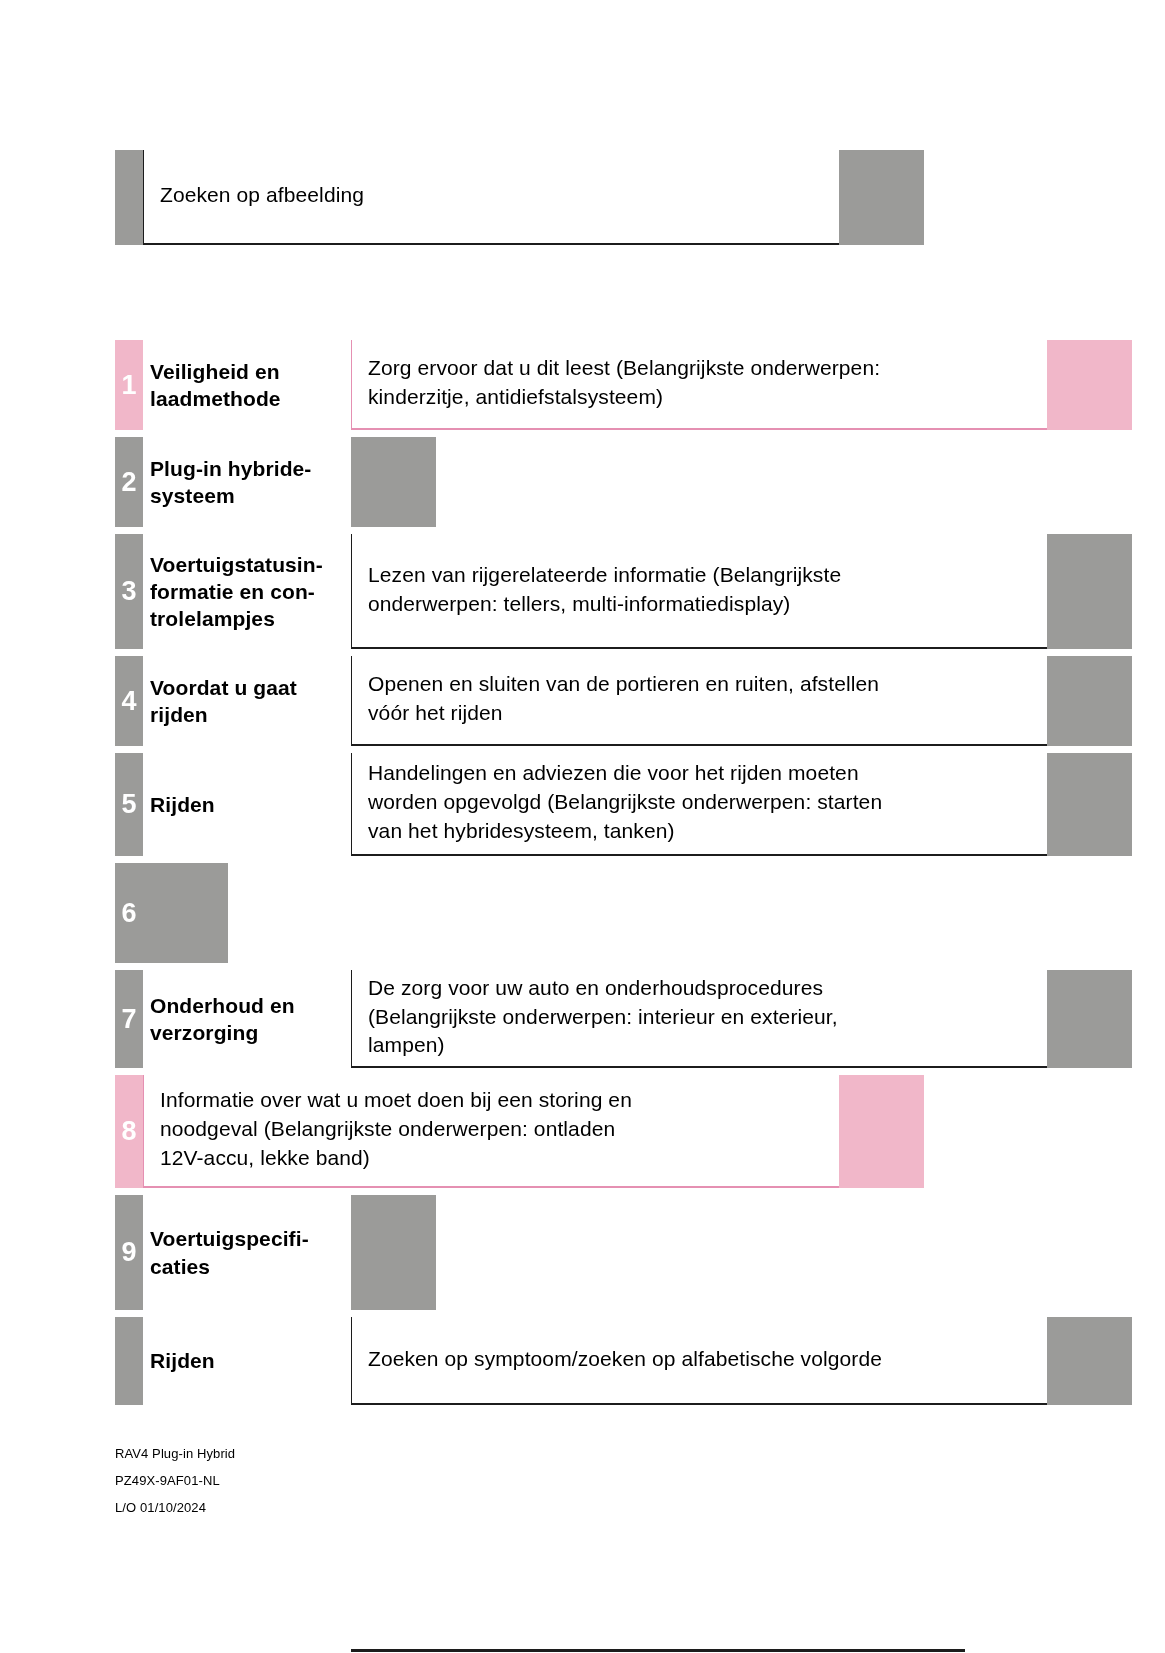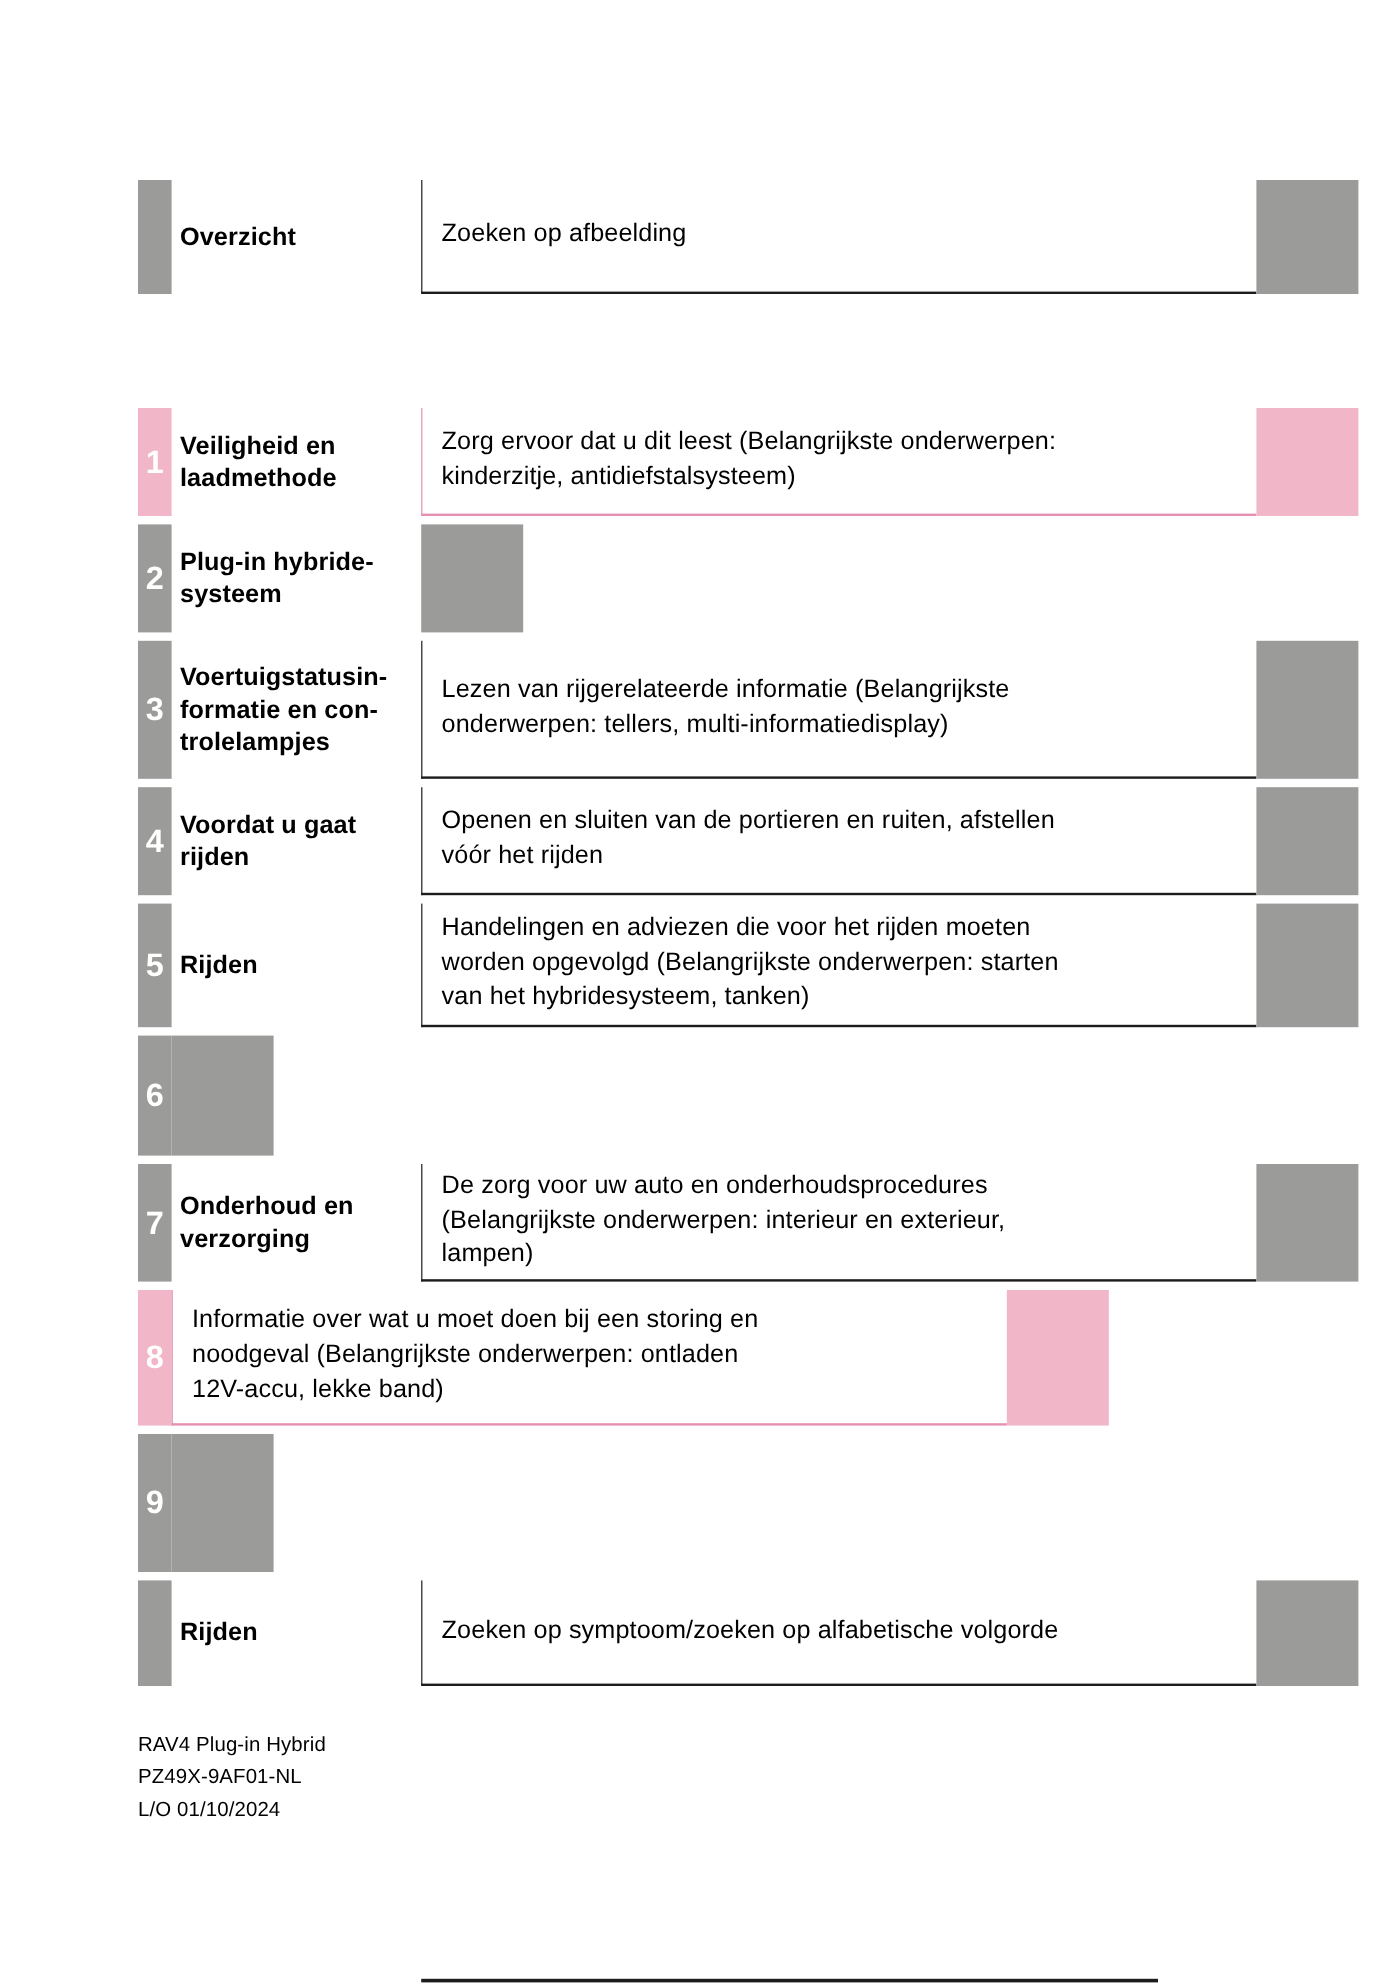--- a/index.html
+++ b/index.html
@@ -110,9 +110,6 @@
 
     <div class="row header-row" data-accent="gray" style="height:95px">
       <div class="tab"></div>
-      <div class="title-cell">
-        <div class="title">Overzicht</div>
-      </div>
       <div class="desc-box">
         <div class="desc">Zoeken op afbeelding</div>
       </div>

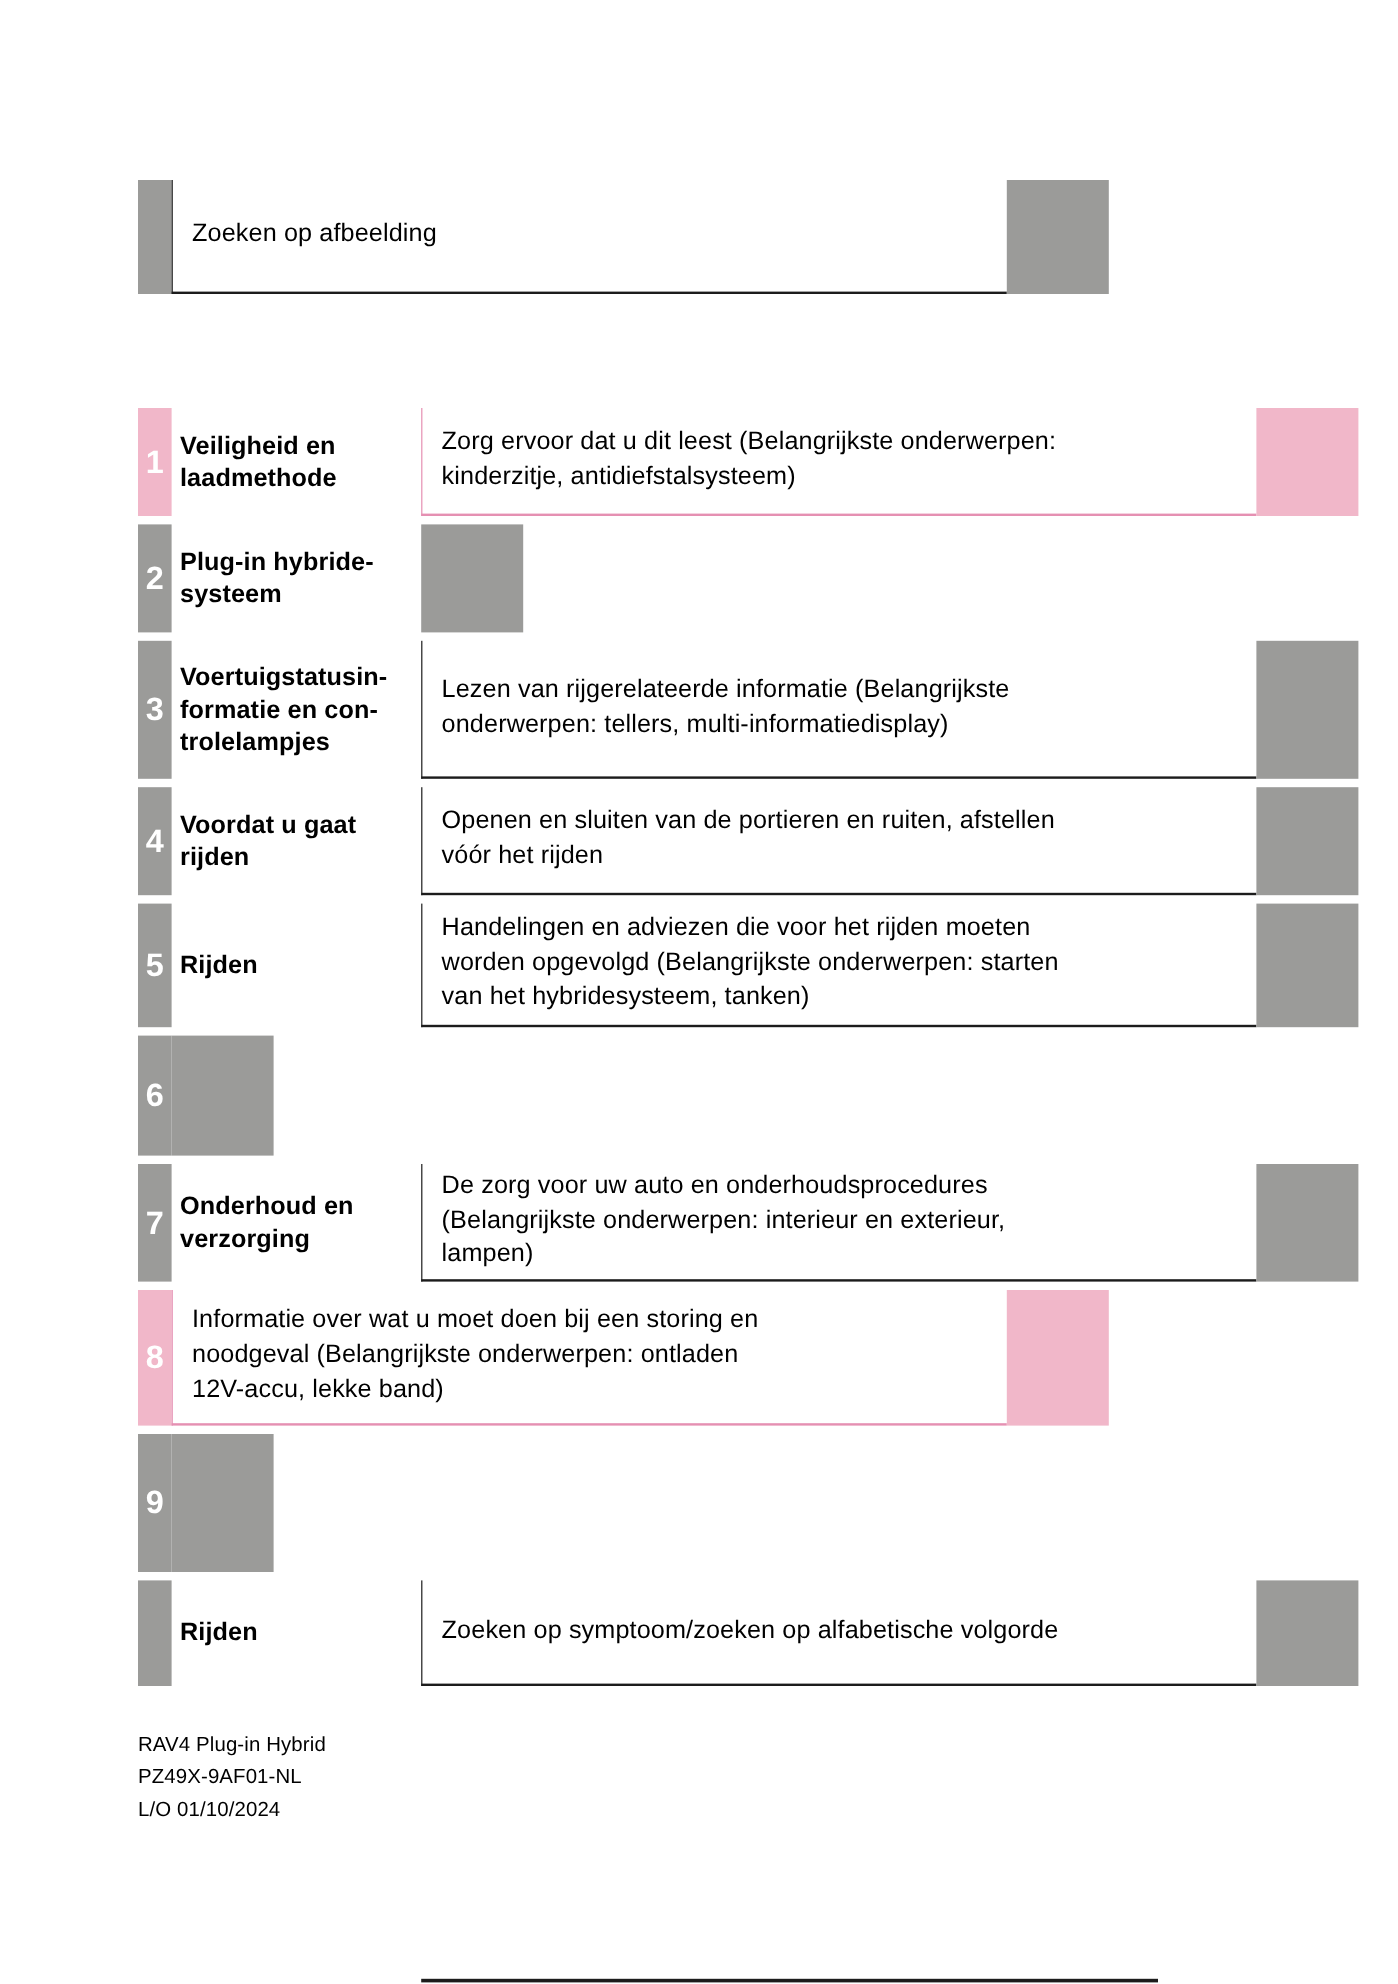--- a/index.html
+++ b/index.html
@@ -227,6 +227,10 @@
       <div class="tab">
         <span class="num">9</span>
       </div>
+      <div class="title-cell">
+        <div class="title">Voertuigspecifi-
+caties</div>
+      </div>
       <div class="edge"></div>
     </div>
 

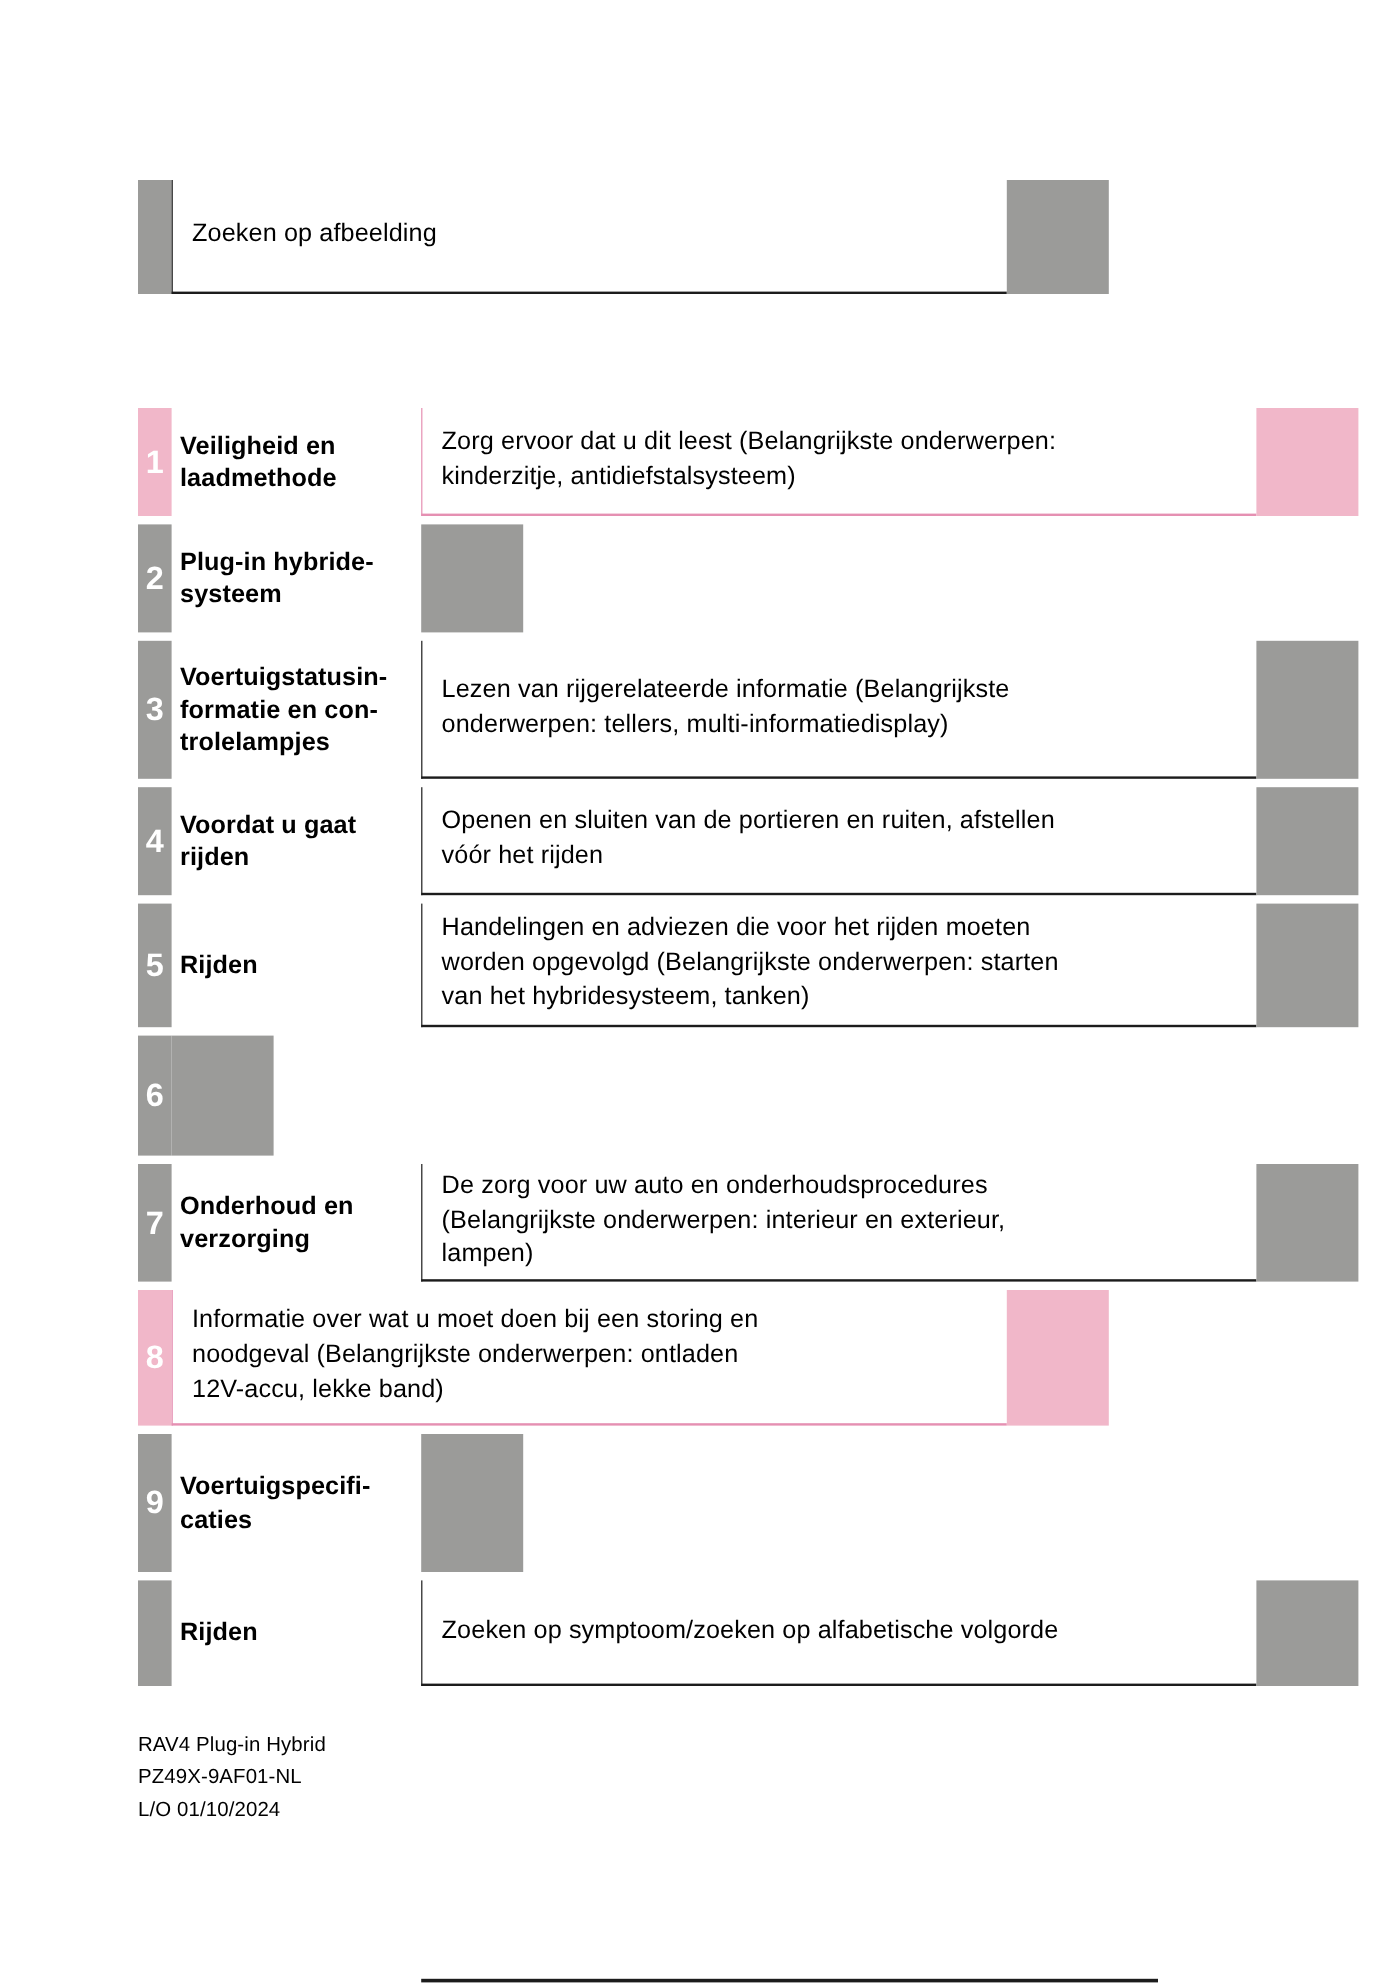--- a/index.html
+++ b/index.html
@@ -89,7 +89,7 @@
     position: absolute;
     left: 115px;
     top: 1440px;
-    font-size: 17px;
+    font-size: 13px;
     line-height: 27px;
     letter-spacing: 0.1px;
   }

